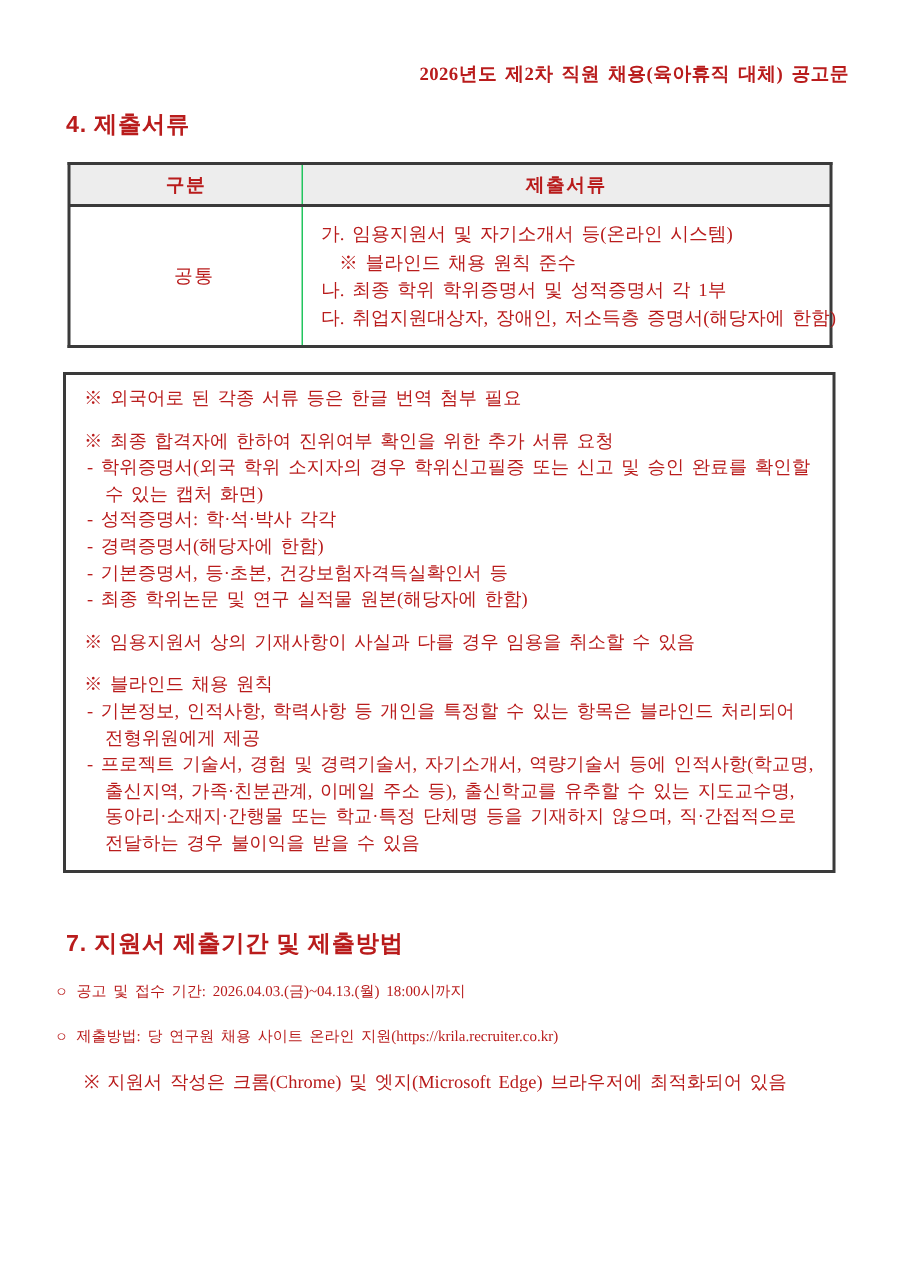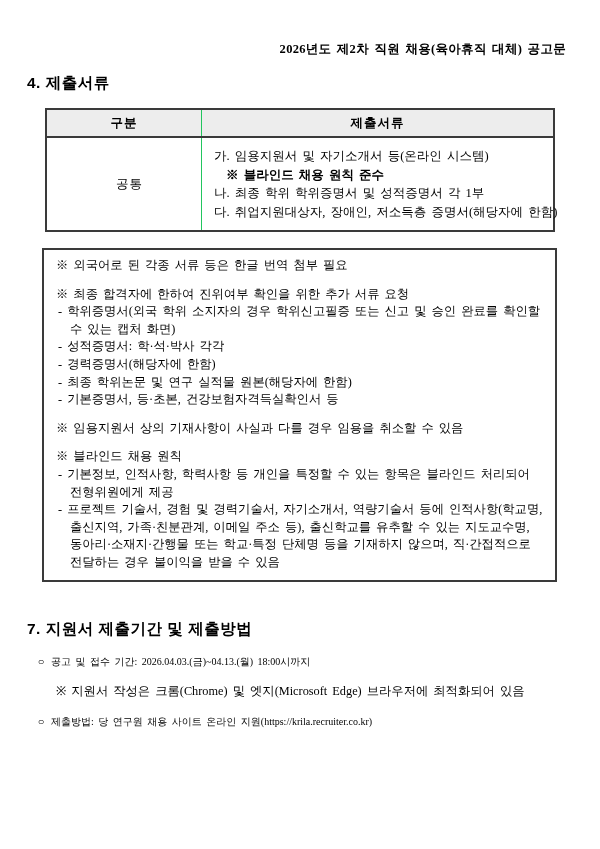--- a/index.html
+++ b/index.html
@@ -8,7 +8,7 @@
     width:600px;height:849px;
     background:#ffffff;
     font-family:"Liberation Serif", serif;
-    color:#000000;
+    color:#b91c1c;
     overflow:hidden;
   }
   

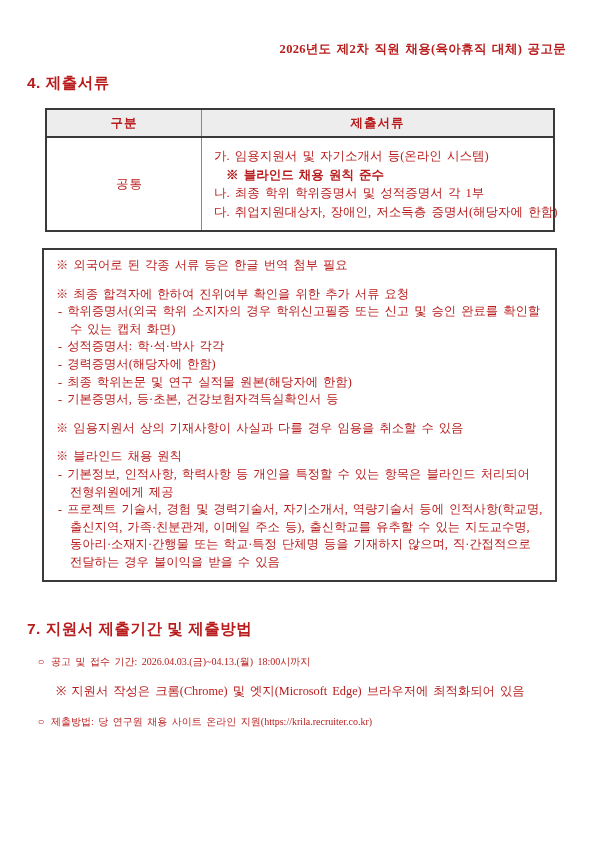--- a/index.html
+++ b/index.html
@@ -26,7 +26,7 @@
     font-family:"Liberation Sans", sans-serif;
     font-weight:bold;
     font-size:15.5px;
-    margin-left:27px;
+    margin-left:44px;
     letter-spacing:0.5px;
   }
   .sec4-title{margin-top:15px;}

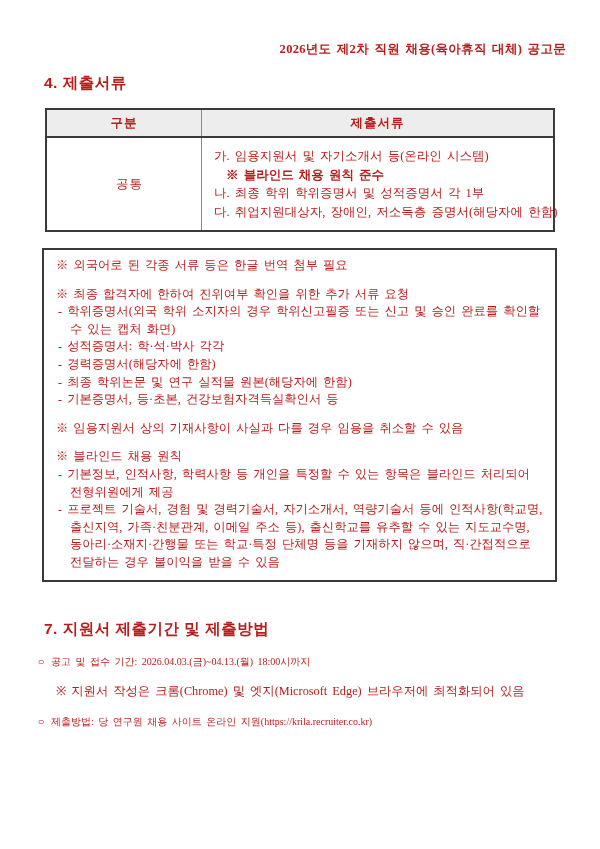--- a/index.html
+++ b/index.html
@@ -66,7 +66,7 @@
     word-spacing:2px;
     white-space:nowrap;
   }
-  .doc-line.indent{padding-left:12px;font-weight:bold;}
+  .doc-line.indent{padding-left:12px;}
   
   .notes-box{
     margin:16px 0 0 42px;

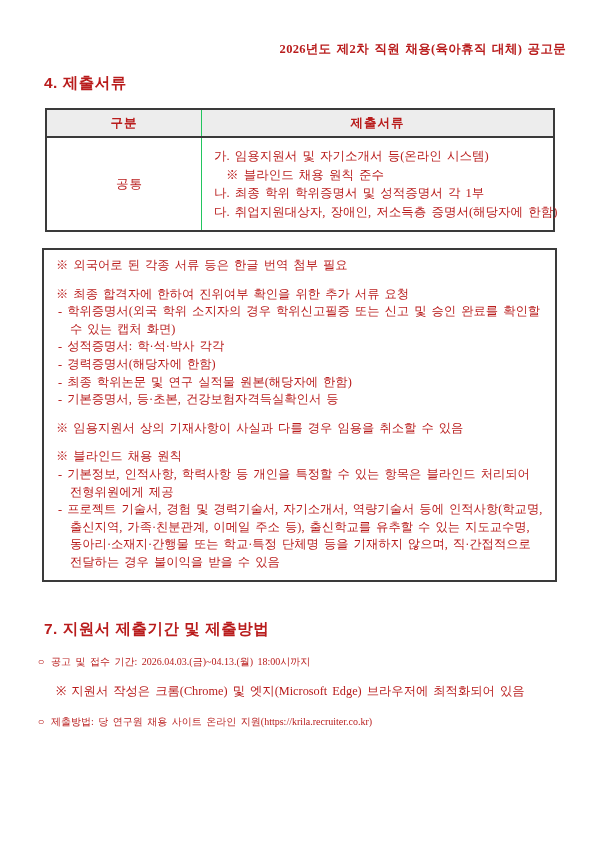--- a/index.html
+++ b/index.html
@@ -155,9 +155,9 @@
 
       <p class="dash">- 경력증명서(해당자에 한함)</p>
 
+      <p class="dash">- 기본증명서, 등·초본, 건강보험자격득실확인서 등</p>
+
       <p class="dash">- 최종 학위논문 및 연구 실적물 원본(해당자에 한함)</p>
-
-      <p class="dash">- 기본증명서, 등·초본, 건강보험자격득실확인서 등</p>
 
       <p class="note gap">※ 임용지원서 상의 기재사항이 사실과 다를 경우 임용을 취소할 수 있음</p>
 

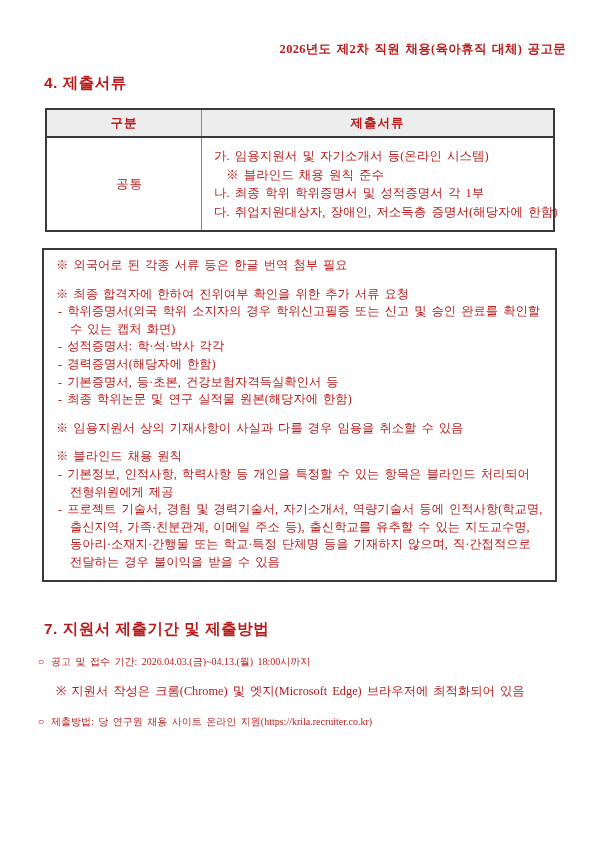--- a/index.html
+++ b/index.html
@@ -176,12 +176,12 @@
         <span class="bullet">○</span><span class="s5-text">공고 및 접수 기간: 2026.04.03.(금)~04.13.(월) 18:00시까지</span>
       </div>
 
+      <div class="s5-item circle">
+        <span class="bullet">○</span><span class="s5-text">제출방법: 당 연구원 채용 사이트 온라인 지원(https://krila.recruiter.co.kr)</span>
+      </div>
+
       <div class="s5-item ref">
         <span class="bullet">※</span><span class="s5-text">지원서 작성은 크롬(Chrome) 및 엣지(Microsoft Edge) 브라우저에 최적화되어 있음</span>
-      </div>
-
-      <div class="s5-item circle">
-        <span class="bullet">○</span><span class="s5-text">제출방법: 당 연구원 채용 사이트 온라인 지원(https://krila.recruiter.co.kr)</span>
       </div>
     </div>
 

